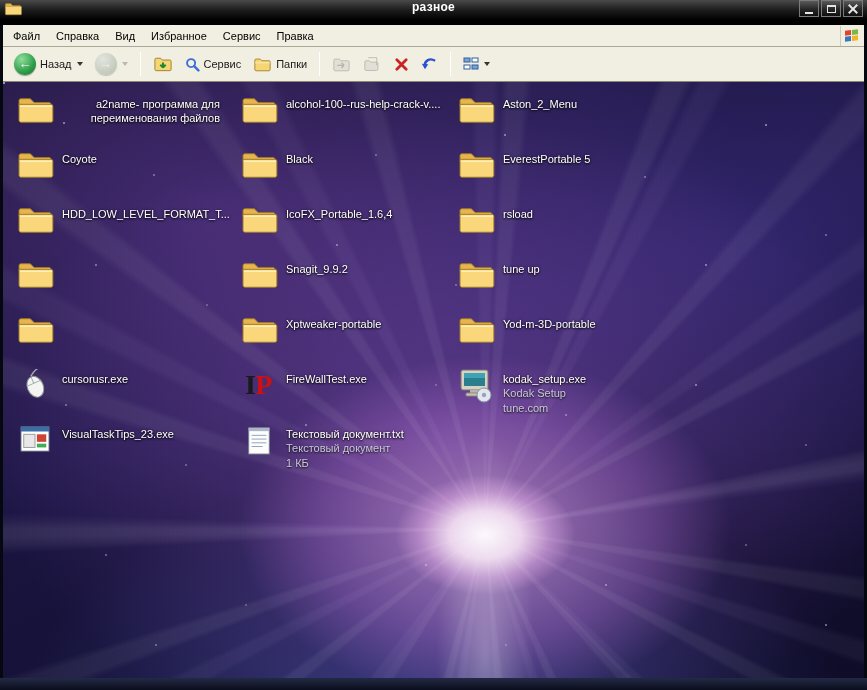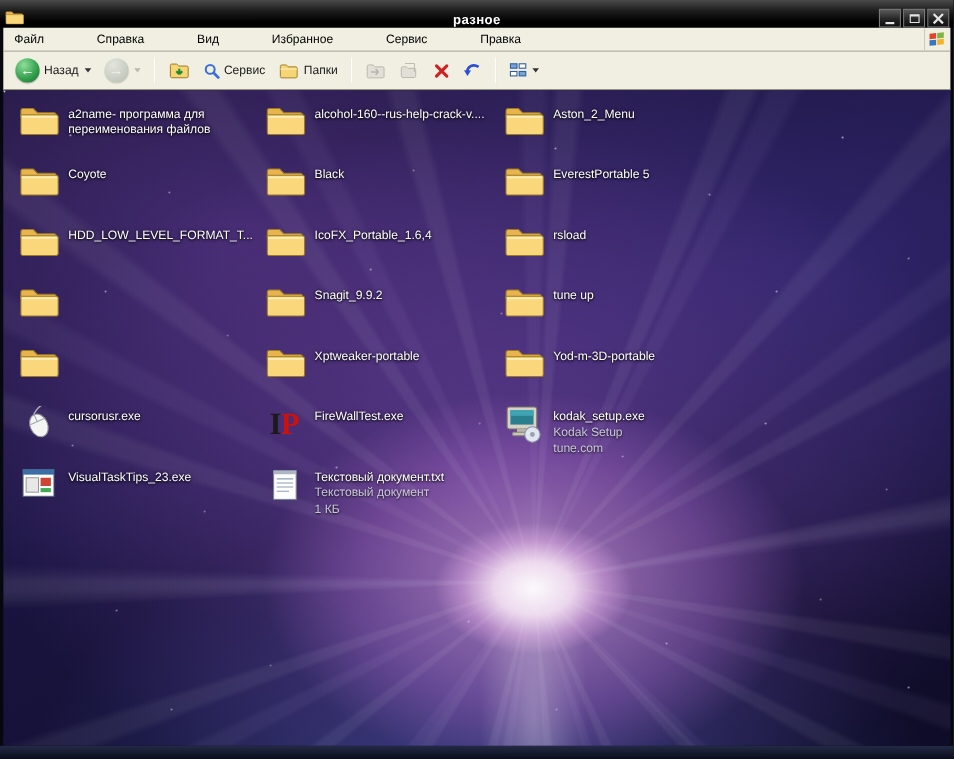--- a/index.html
+++ b/index.html
@@ -15,7 +15,7 @@
   .titlebar{
     height:25px; flex:0 0 25px; position:relative;
     background:linear-gradient(#4a4a4a,#1d1d1d 40%,#000 80%);
-    display:flex; align-items:flex-end; padding:0 4px;
+    display:flex; align-items:flex-start; padding:0 4px;
   }
   .title-text{
     position:absolute; left:0; right:0; text-align:center;

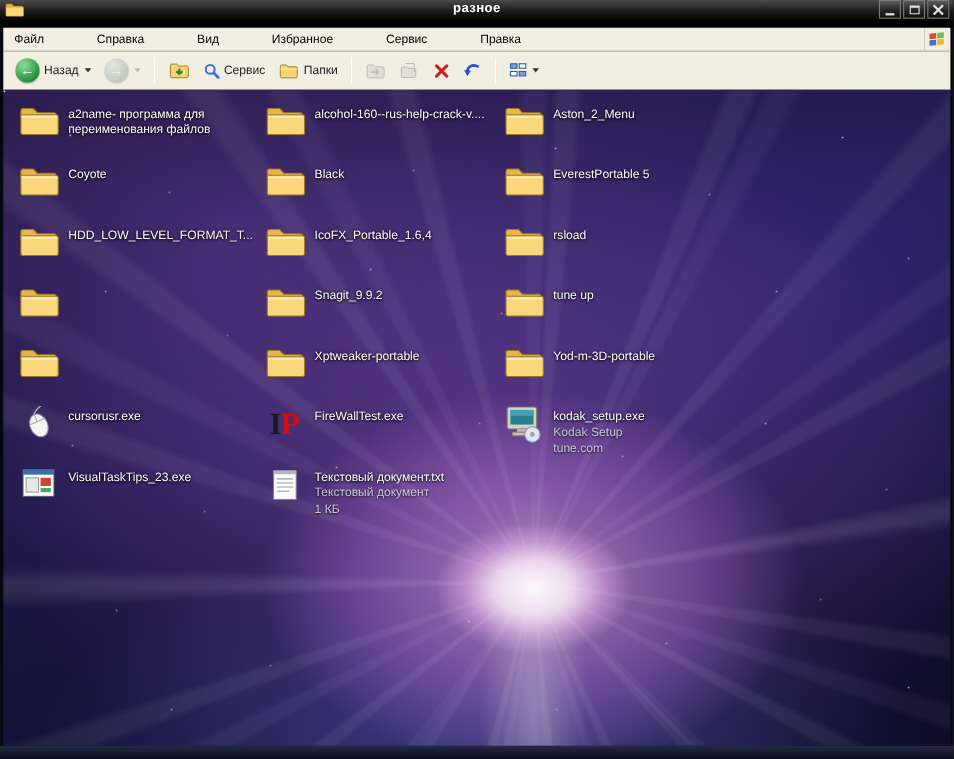--- a/index.html
+++ b/index.html
@@ -42,7 +42,7 @@
     height:22px; flex:0 0 22px; margin:0 3px;
     background:#f1efe2; border-bottom:1px solid #aca899;
     display:flex; align-items:center; padding:0 2px;
-    font-size:11px; color:#000;gap:32px;
+    font-size:11px; color:#000;
   }
   .menu-item{ padding:4px 8px; cursor:default; }
   .menu-logo-box{

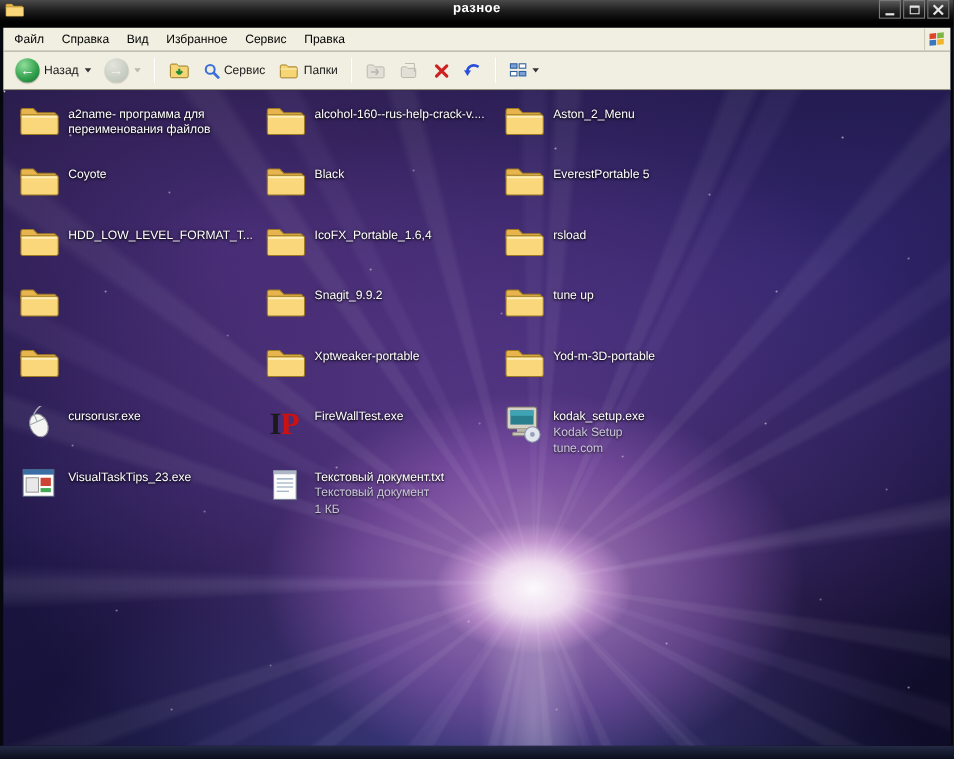--- a/index.html
+++ b/index.html
@@ -126,7 +126,7 @@
   .file-text{ padding-top:3px; }
   .file-label{
     color:#fff; font-size:11px; line-height:1.3; max-width:172px;
-    overflow-wrap:break-word; text-shadow:0 1px 2px rgba(0,0,0,.95), 0 0 3px rgba(0,0,0,.6);
+    overflow-wrap:break-word; text-shadow:0 1px 2px rgba(0,0,0,.95), 0 0 3px rgba(0,0,0,.6);text-align:right;
   }
   .file-details{ font-size:11px; line-height:1.3; color:rgba(228,230,240,.82);
     text-shadow:0 1px 2px rgba(0,0,0,.9); }

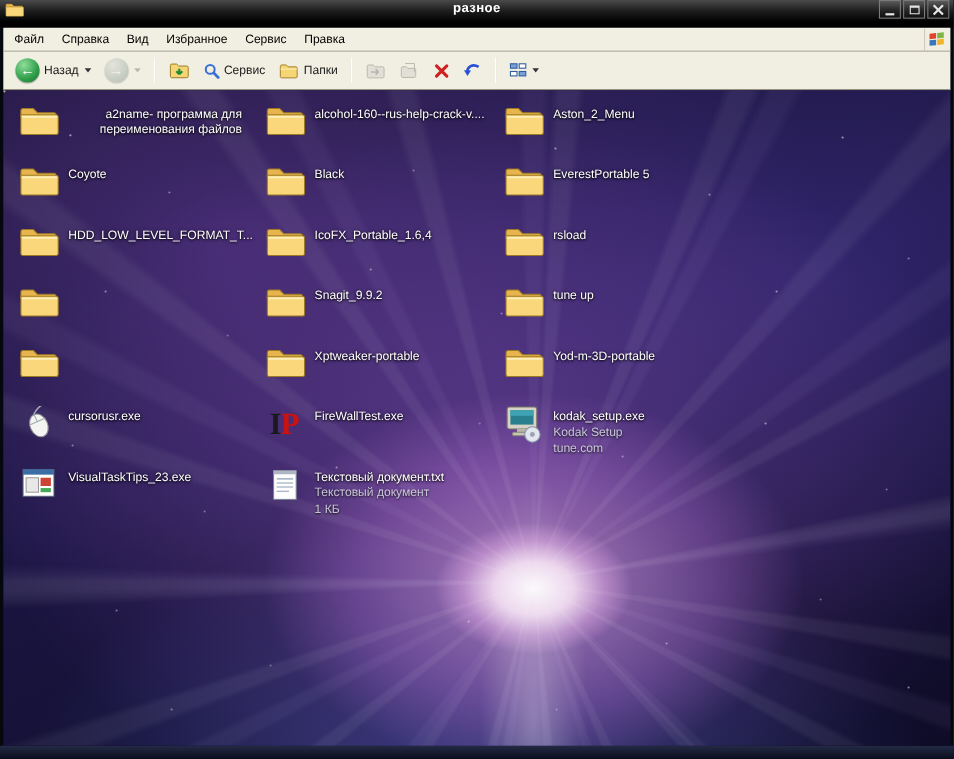--- a/index.html
+++ b/index.html
@@ -286,7 +286,7 @@
             </svg>
           </span>
     <span class="file-text">
-      <div class="file-label">alcohol-160--rus-help-crack-v....</div>
+      <div class="file-label">alcohol-100--rus-help-crack-v....</div>
 
     </span>
   </div>

